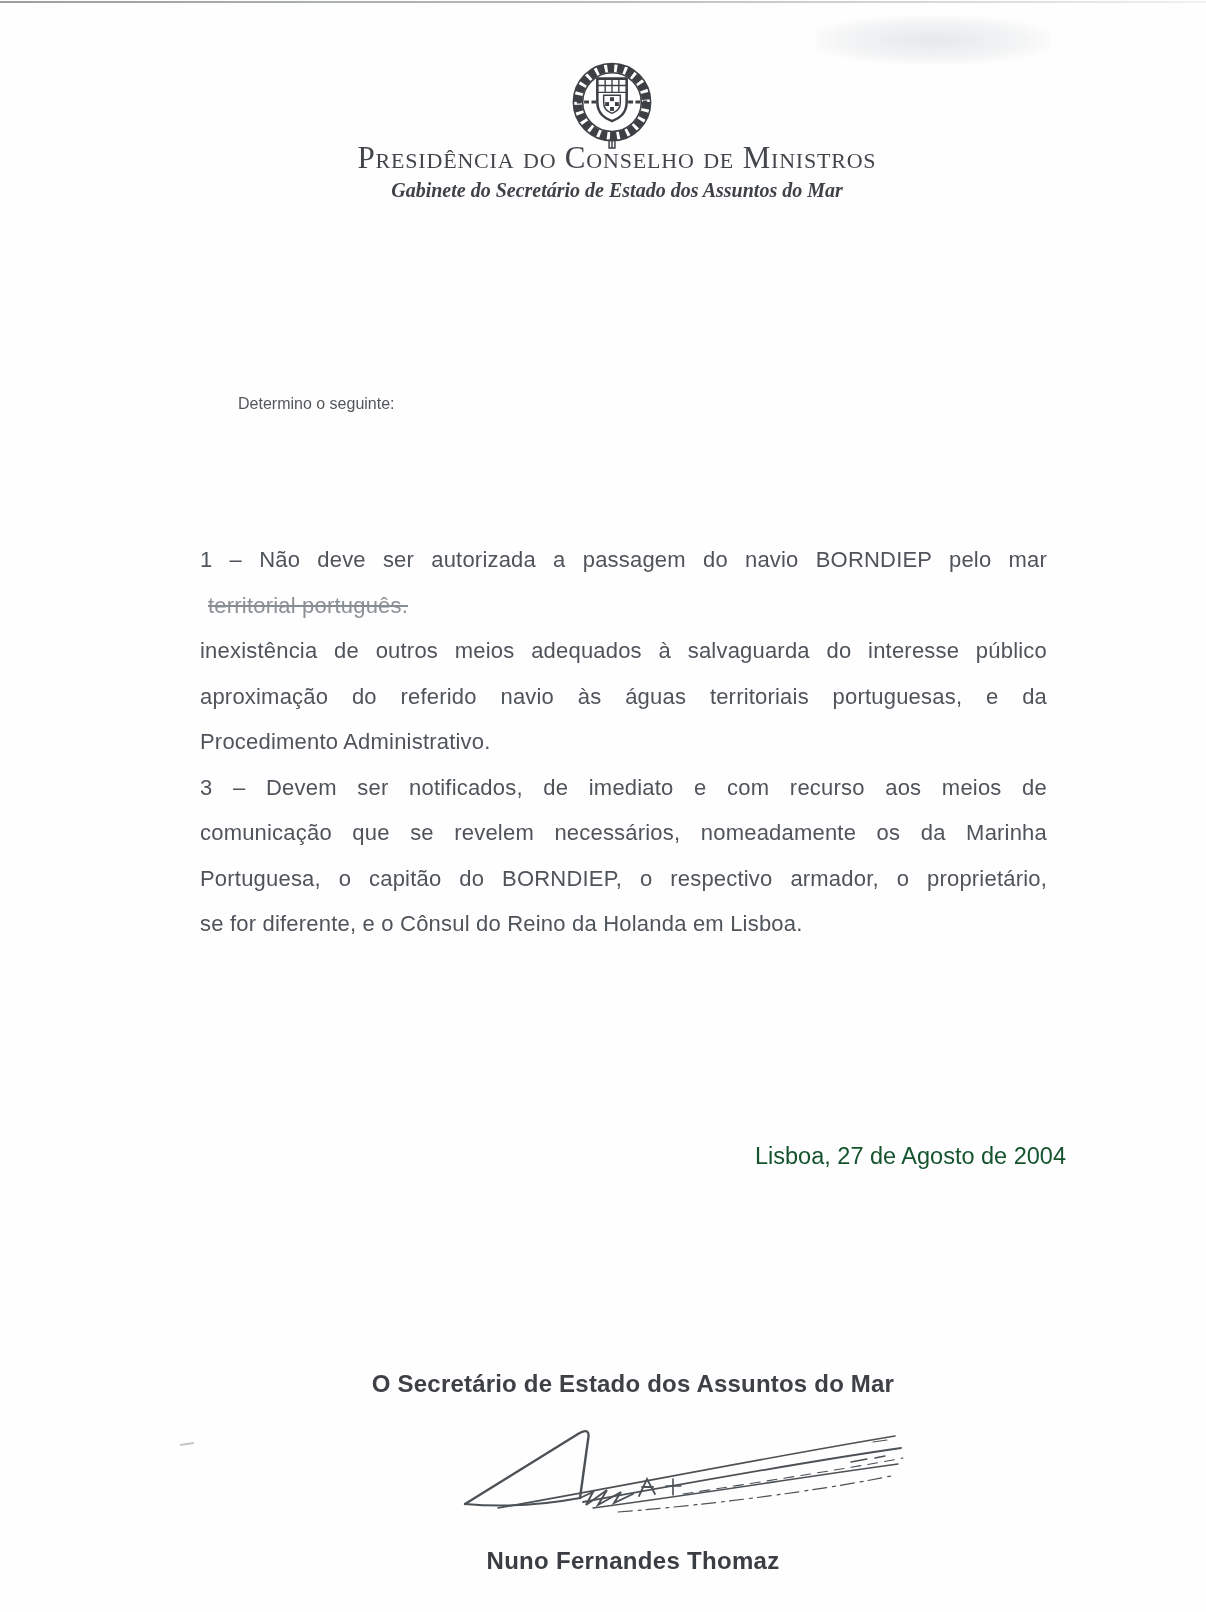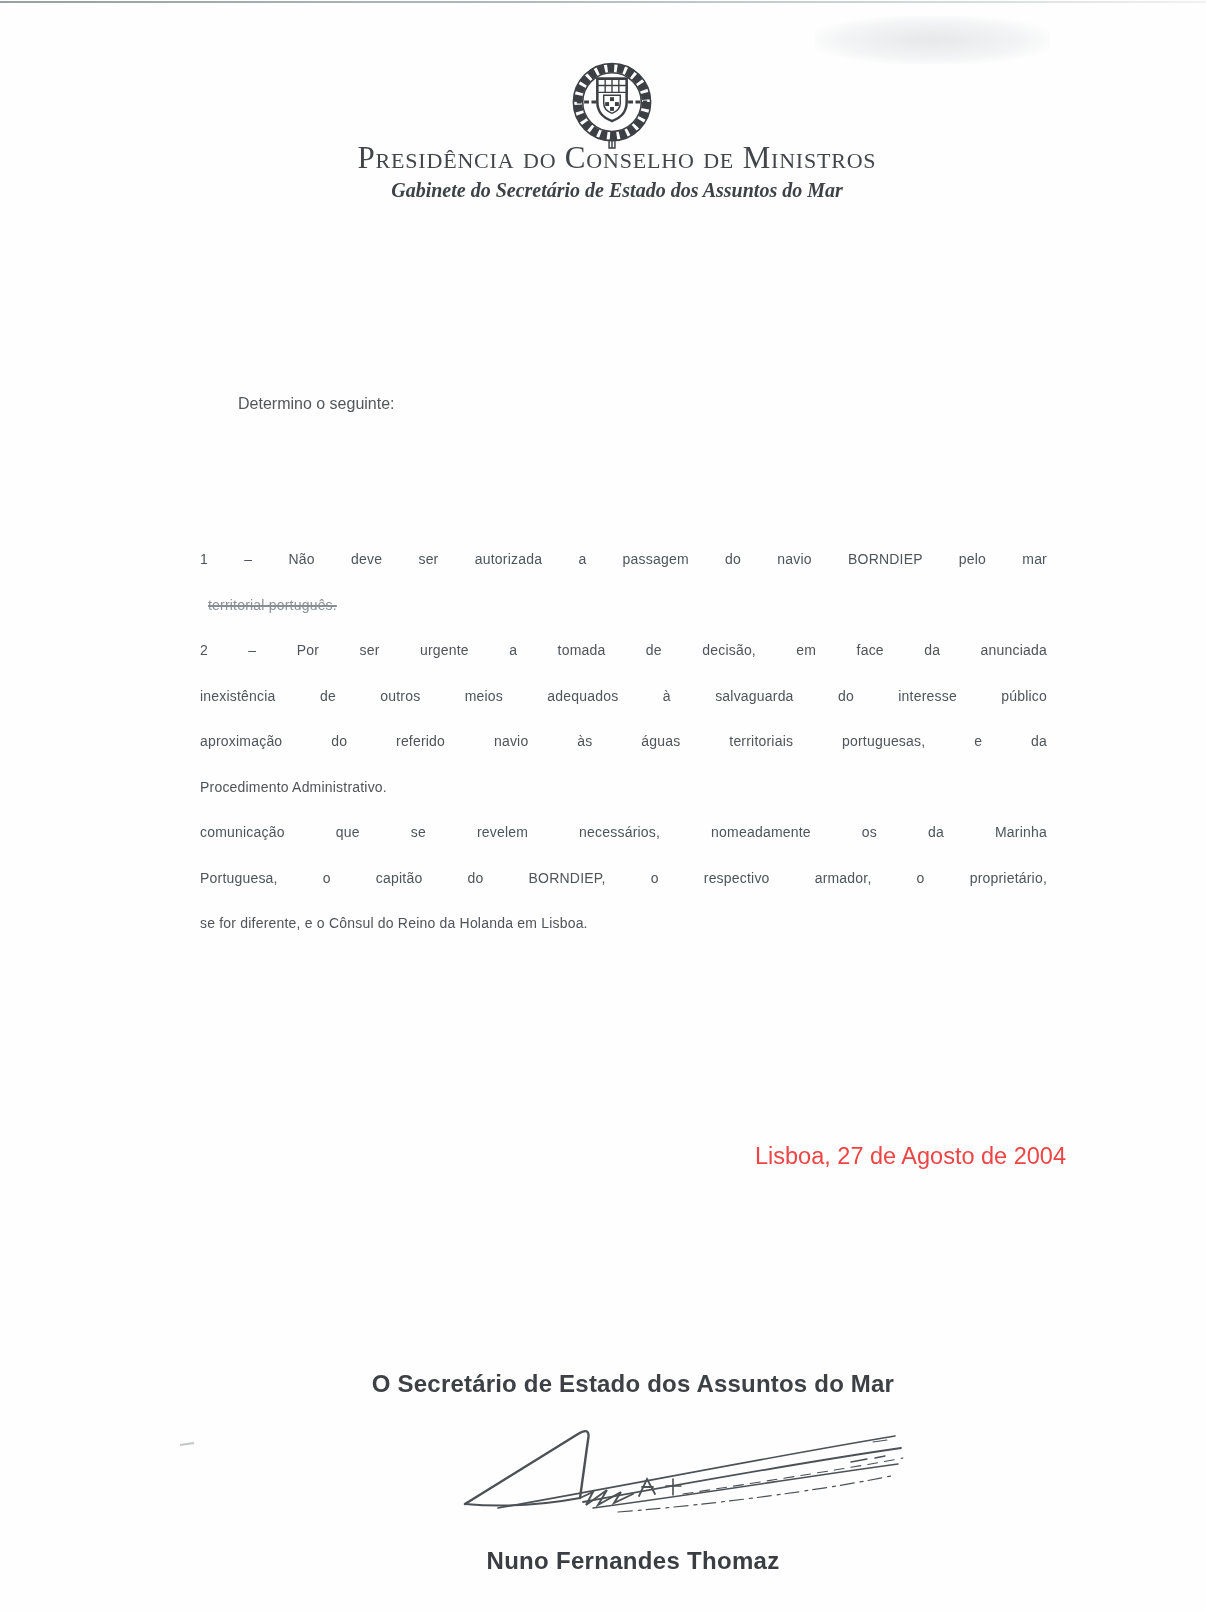--- a/index.html
+++ b/index.html
@@ -82,7 +82,7 @@
     position: absolute;
     left: 200px; top: 537px;
     width: 847px;
-    font-size: 14px;
+    font-size: 22px;
     line-height: 45.5px;
     color: #4f545a;
     letter-spacing: 0.2px;

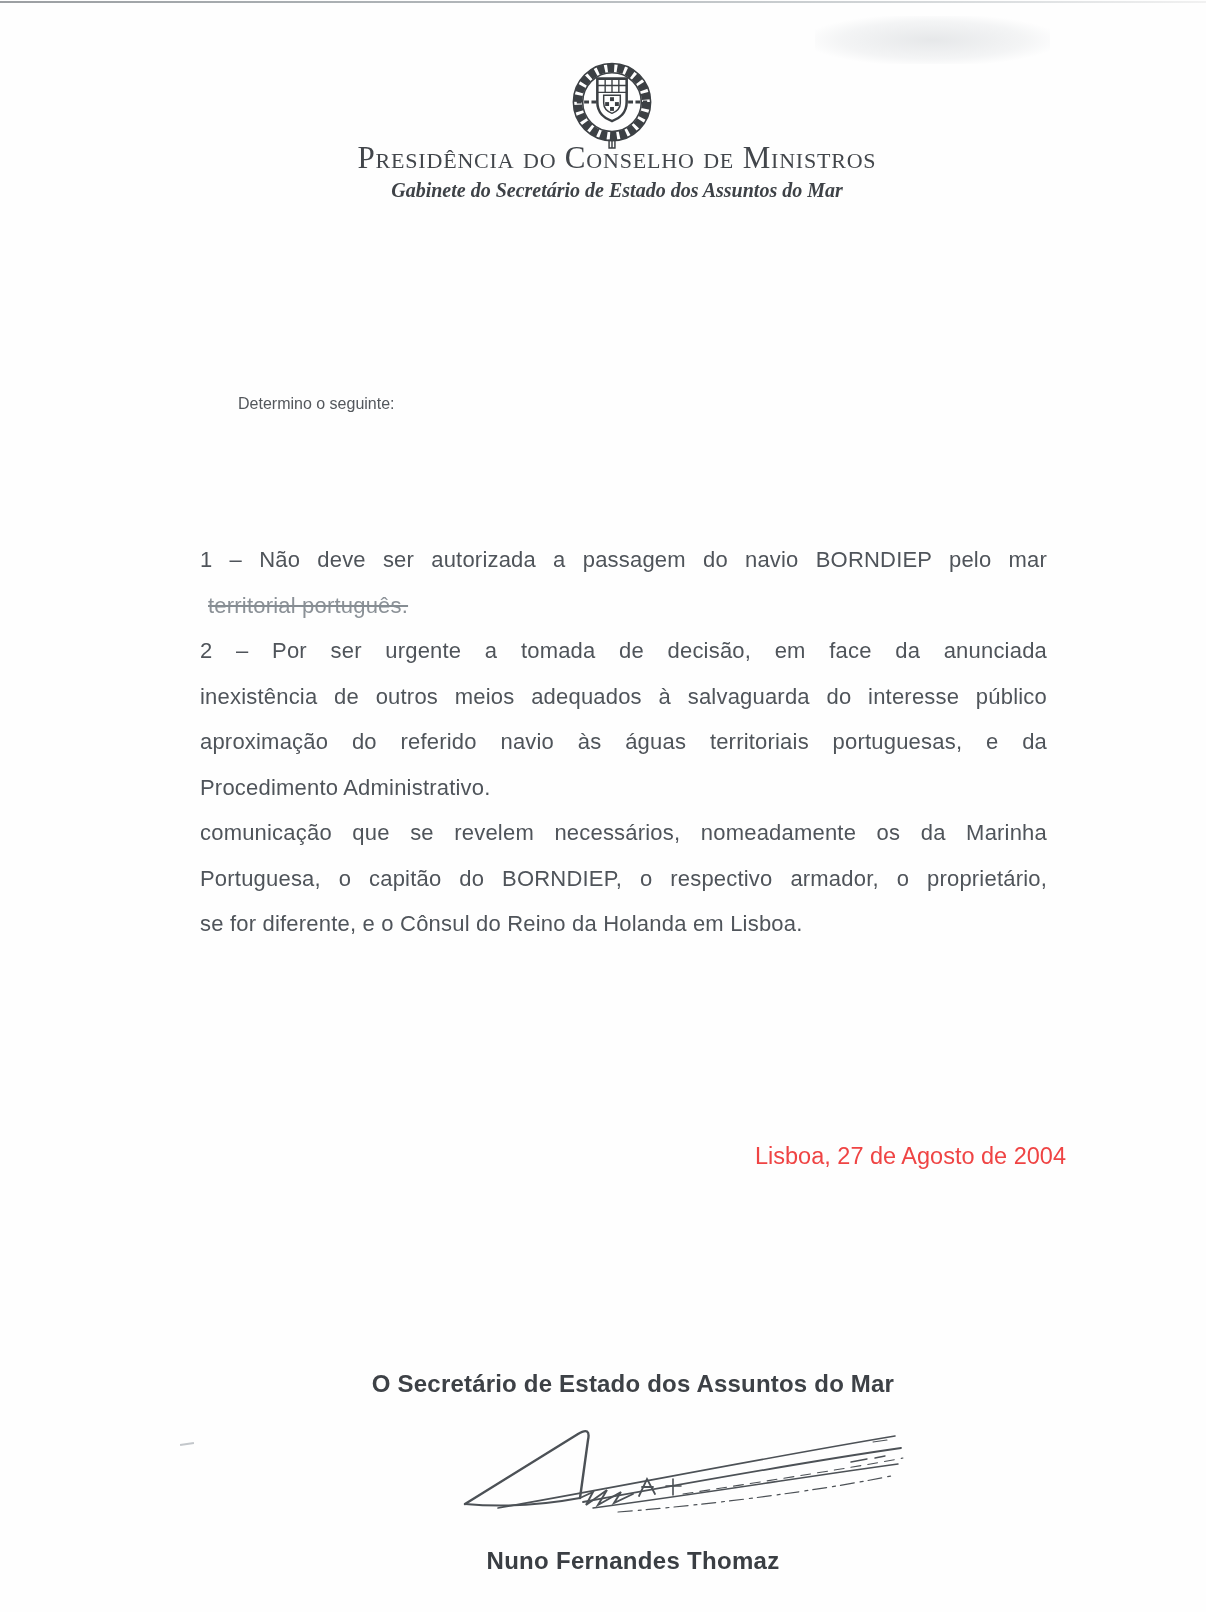--- a/index.html
+++ b/index.html
@@ -187,7 +187,6 @@
     <div class="line-j">1 – Não deve ser autorizada a passagem do navio BORNDIEP pelo mar</div>
     <div class="line-l line-struck">territorial português.</div>
 
-    <div class="line-j">2 – Por ser urgente a tomada de decisão, em face da anunciada</div>
     <div class="line-j">inexistência de outros meios adequados à salvaguarda do interesse público</div>
     <div class="line-j">aproximação do referido navio às águas territoriais portuguesas, e da</div>
     <div class="line-l">Procedimento Administrativo.</div>

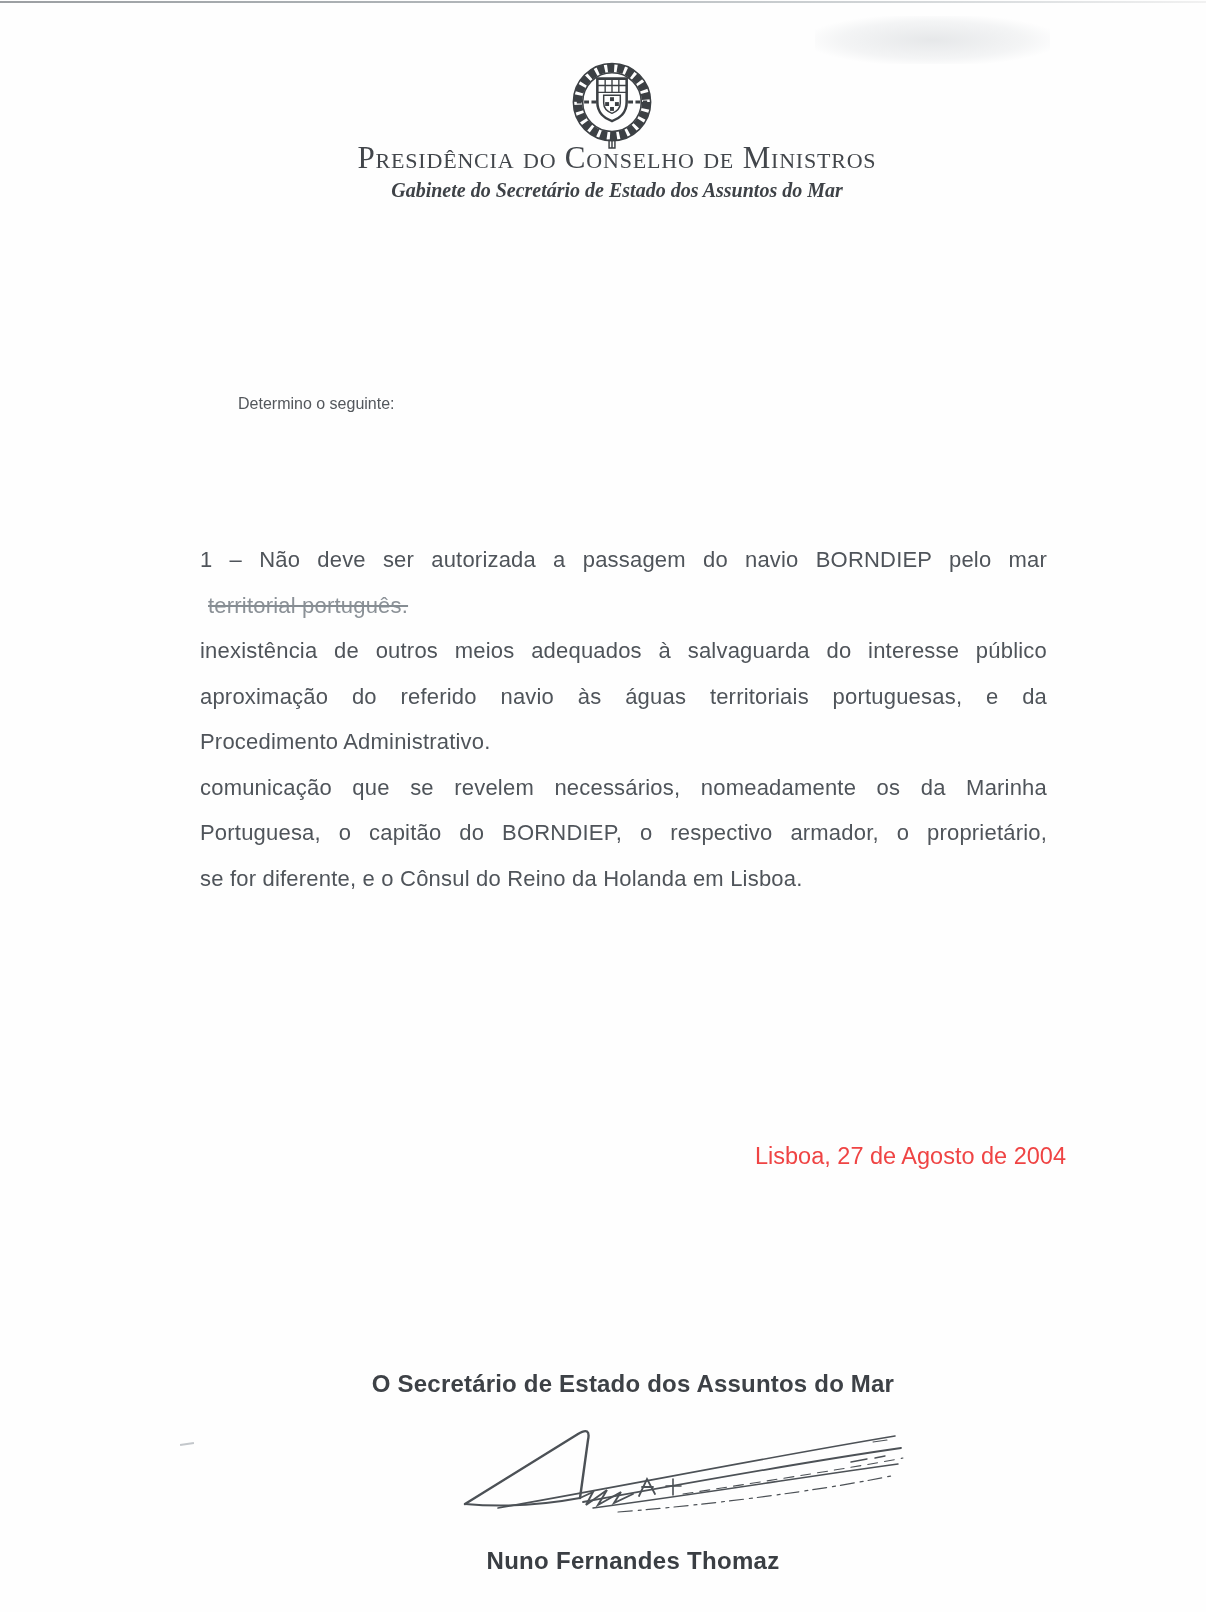--- a/index.html
+++ b/index.html
@@ -191,6 +191,7 @@
     <div class="line-j">aproximação do referido navio às águas territoriais portuguesas, e da</div>
     <div class="line-l">Procedimento Administrativo.</div>
 
+    <div class="line-j">3 – Devem ser notificados, de imediato e com recurso aos meios de</div>
     <div class="line-j">comunicação que se revelem necessários, nomeadamente os da Marinha</div>
     <div class="line-j">Portuguesa, o capitão do BORNDIEP, o respectivo armador, o proprietário,</div>
     <div class="line-l">se for diferente, e o Cônsul do Reino da Holanda em Lisboa.</div>

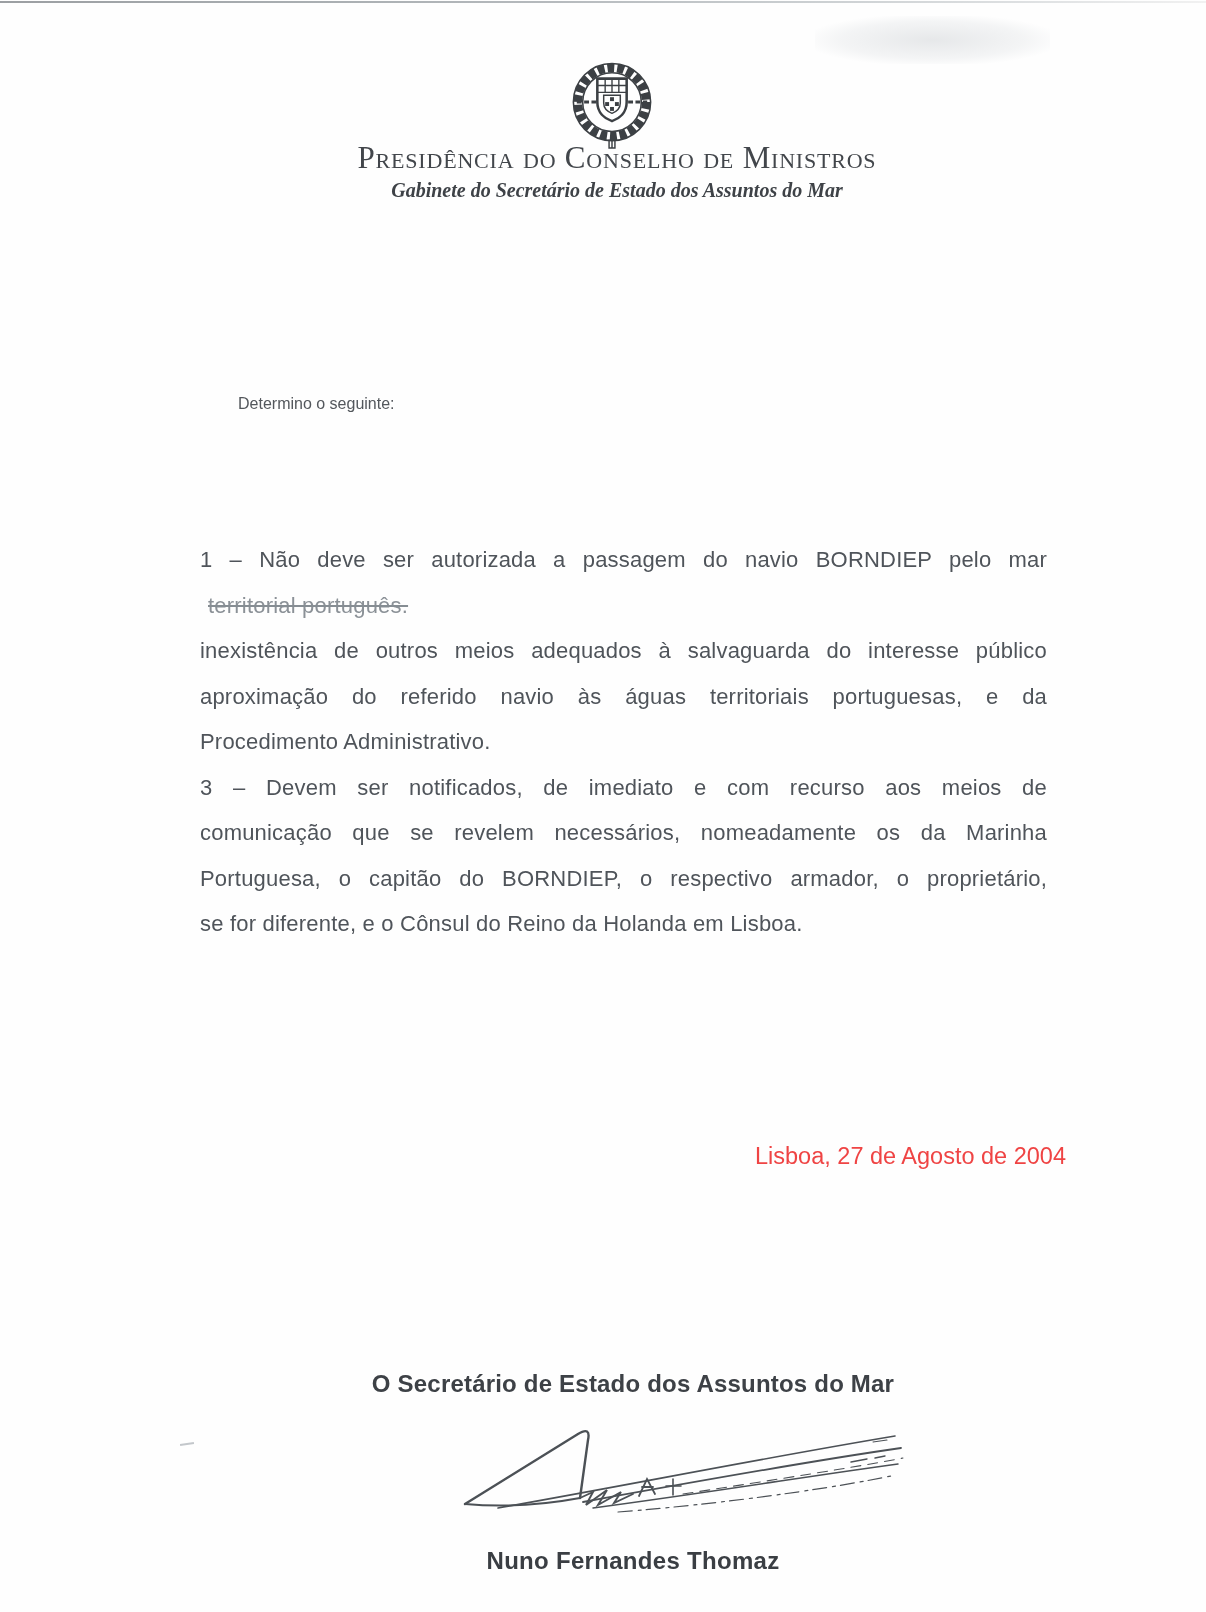--- a/index.html
+++ b/index.html
@@ -111,7 +111,7 @@
     width: 866px;
     text-align: right;
     font-size: 23.5px;
-    color: #ef4444;
+    color: #14532d;
   }
 
   

